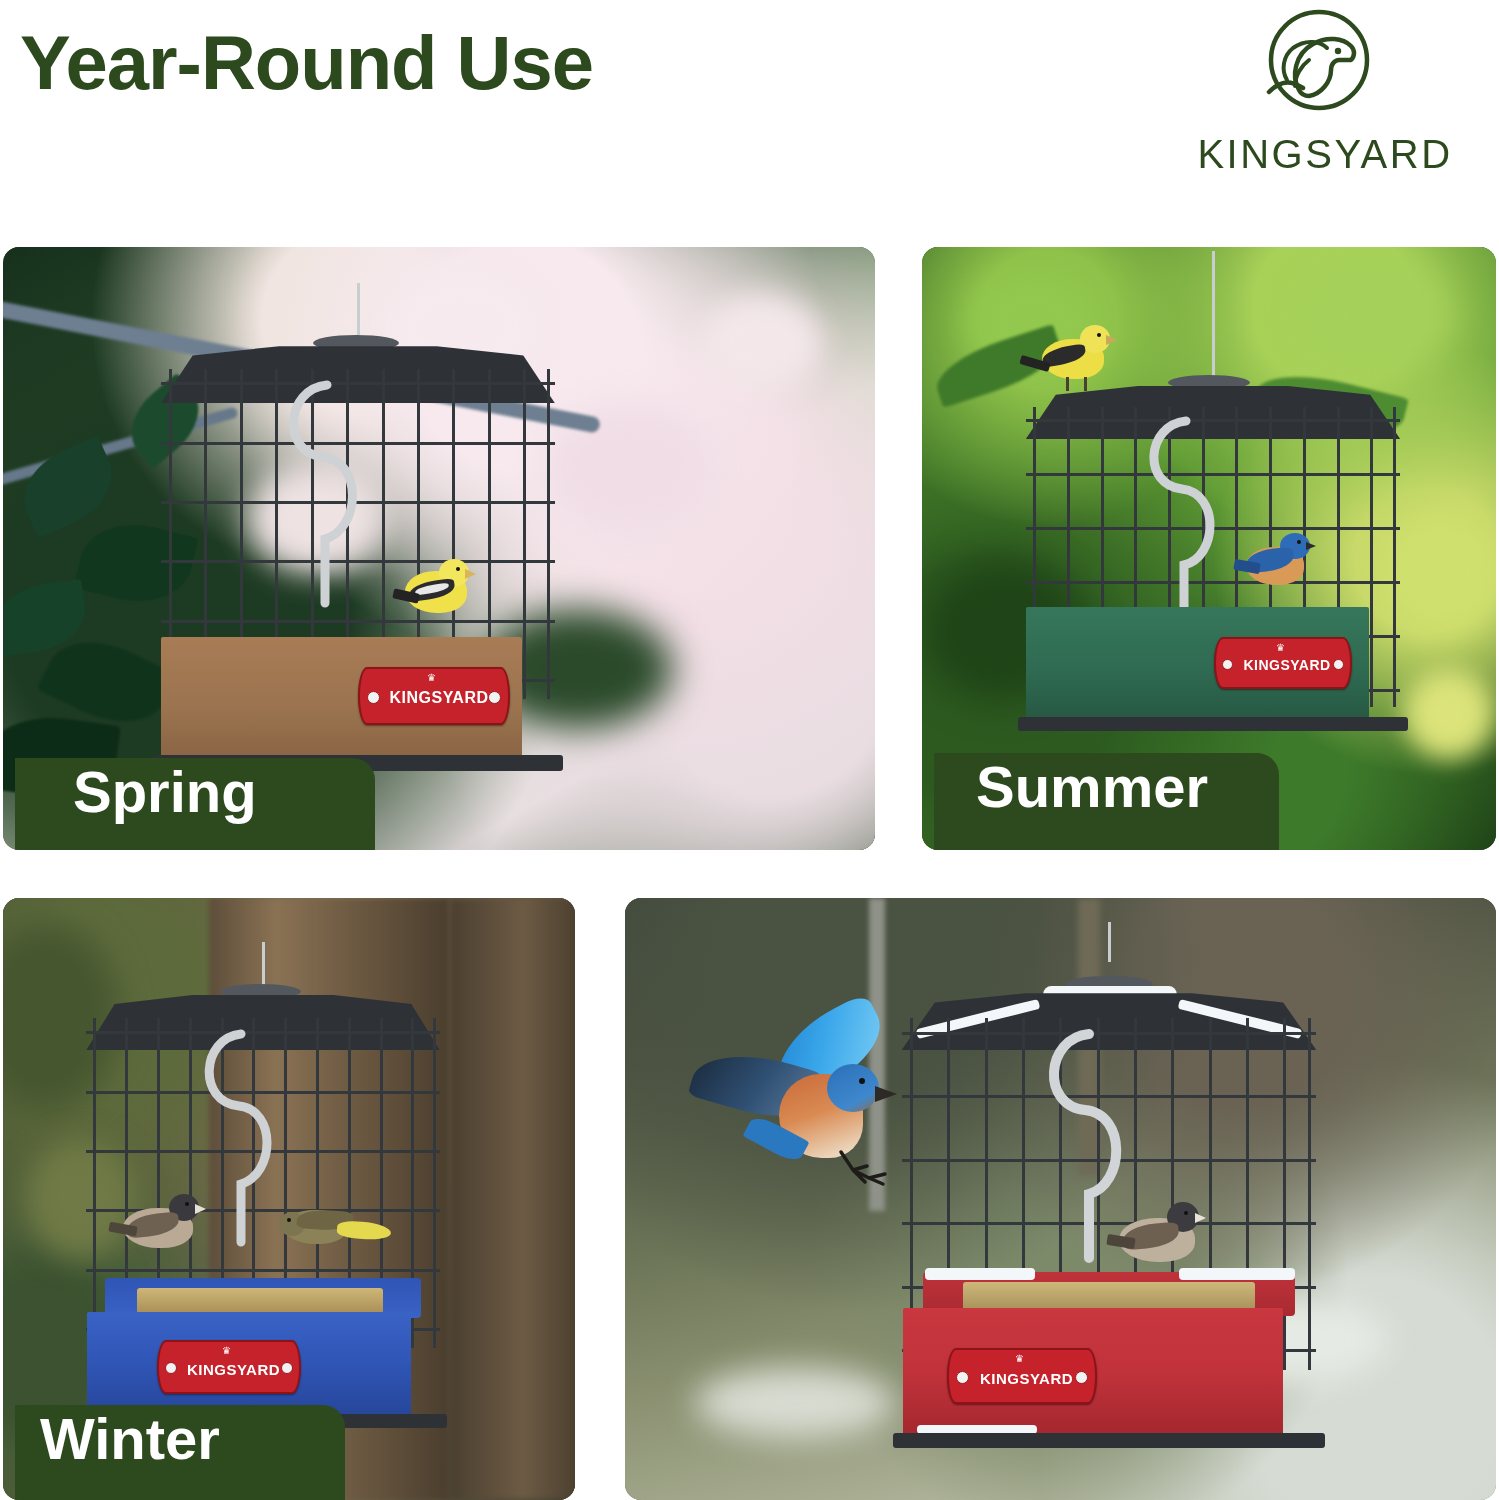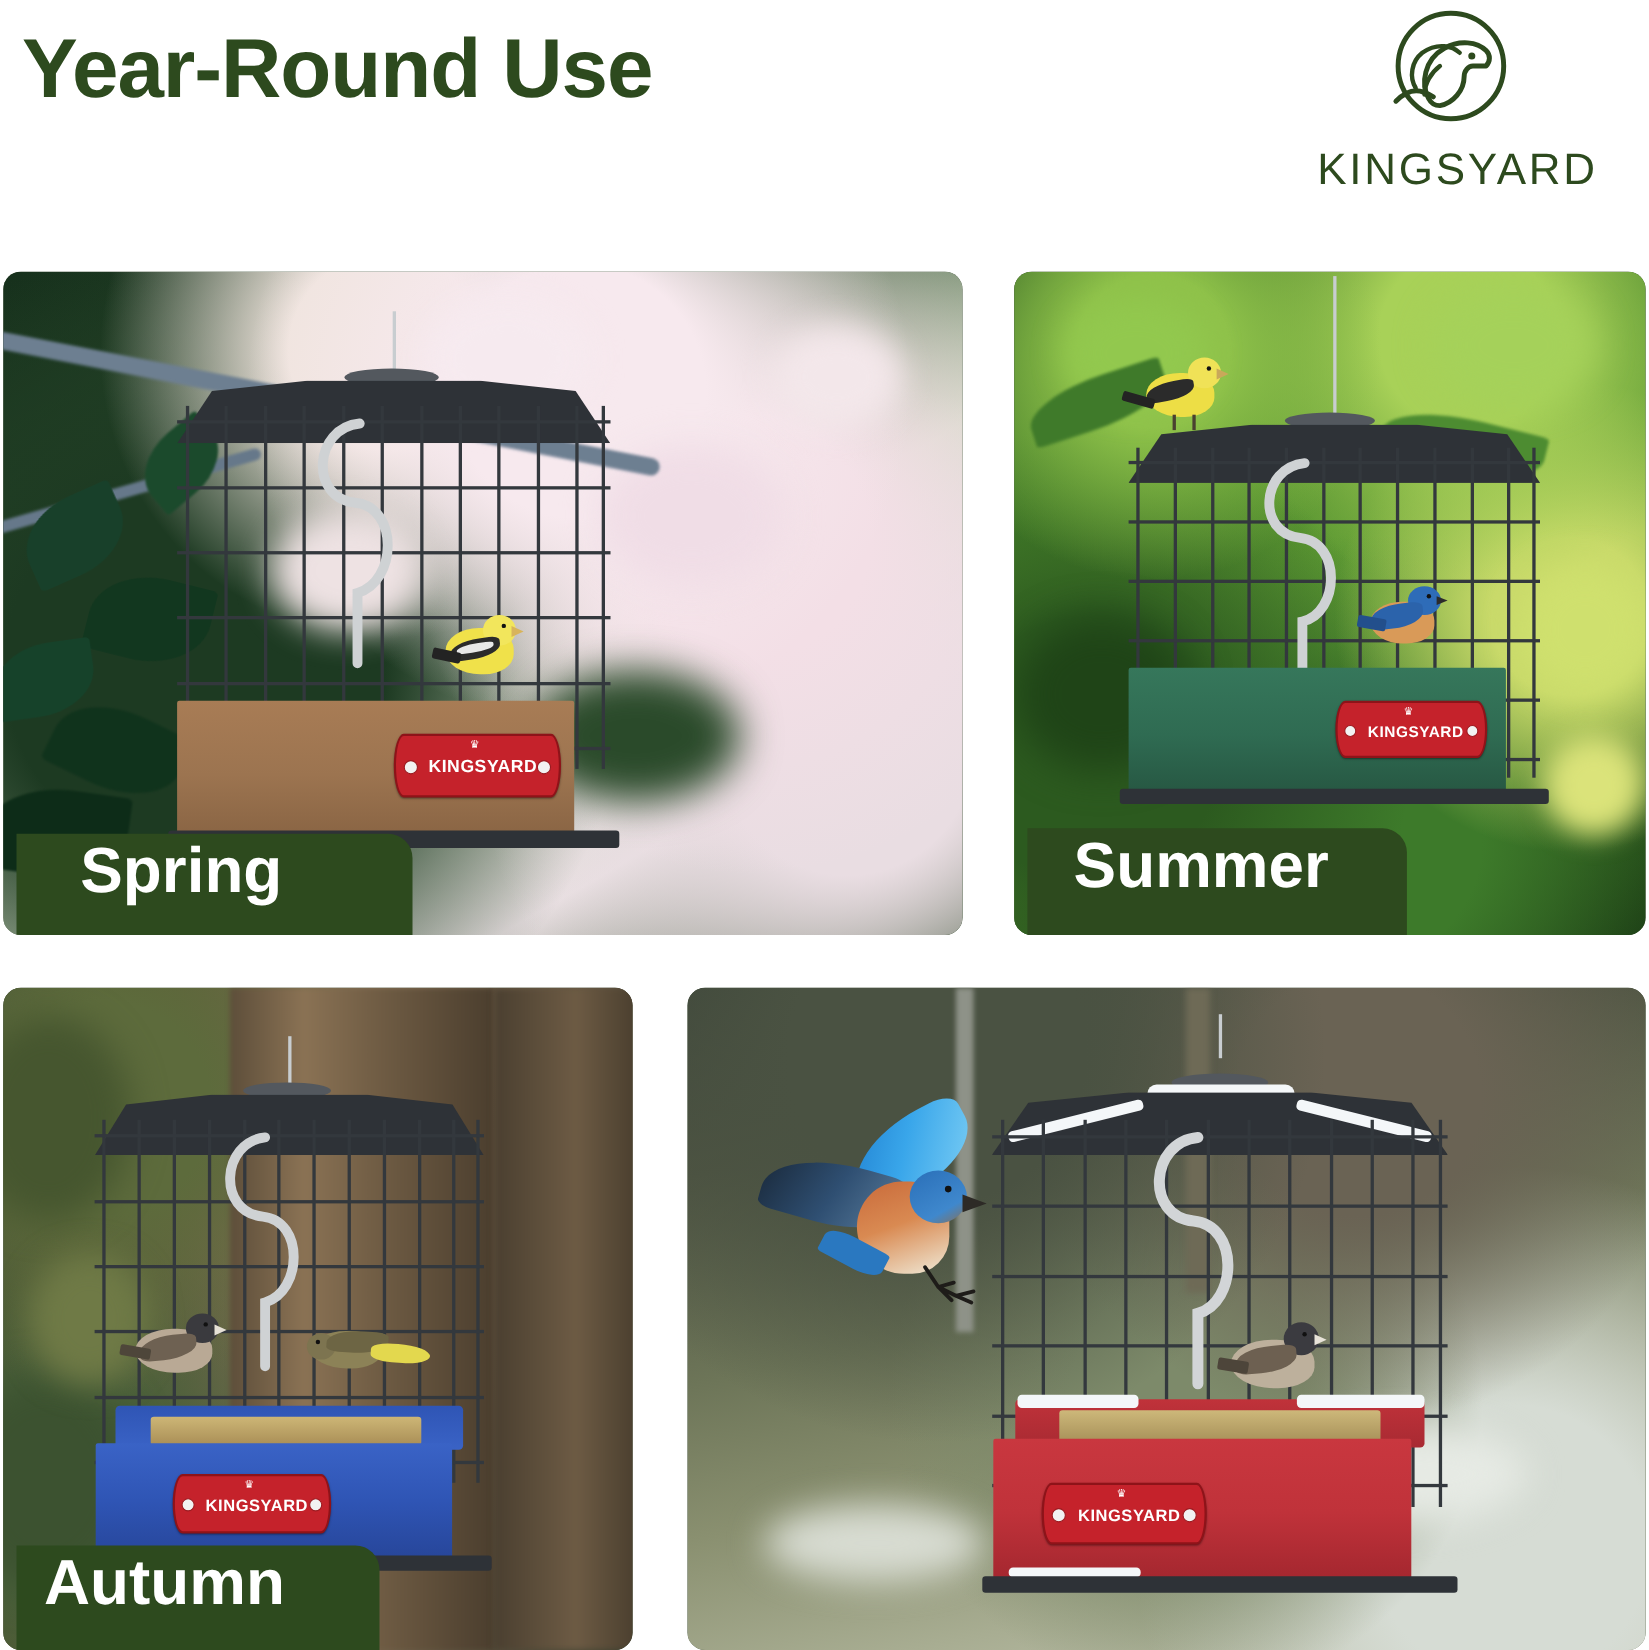--- a/index.html
+++ b/index.html
@@ -364,7 +364,7 @@
   </div>
 
   <div class="season-badge" id="badge-autumn">
-    <span>Autumn</span>
+    <span>Winter</span>
   </div>
 </div>
 

